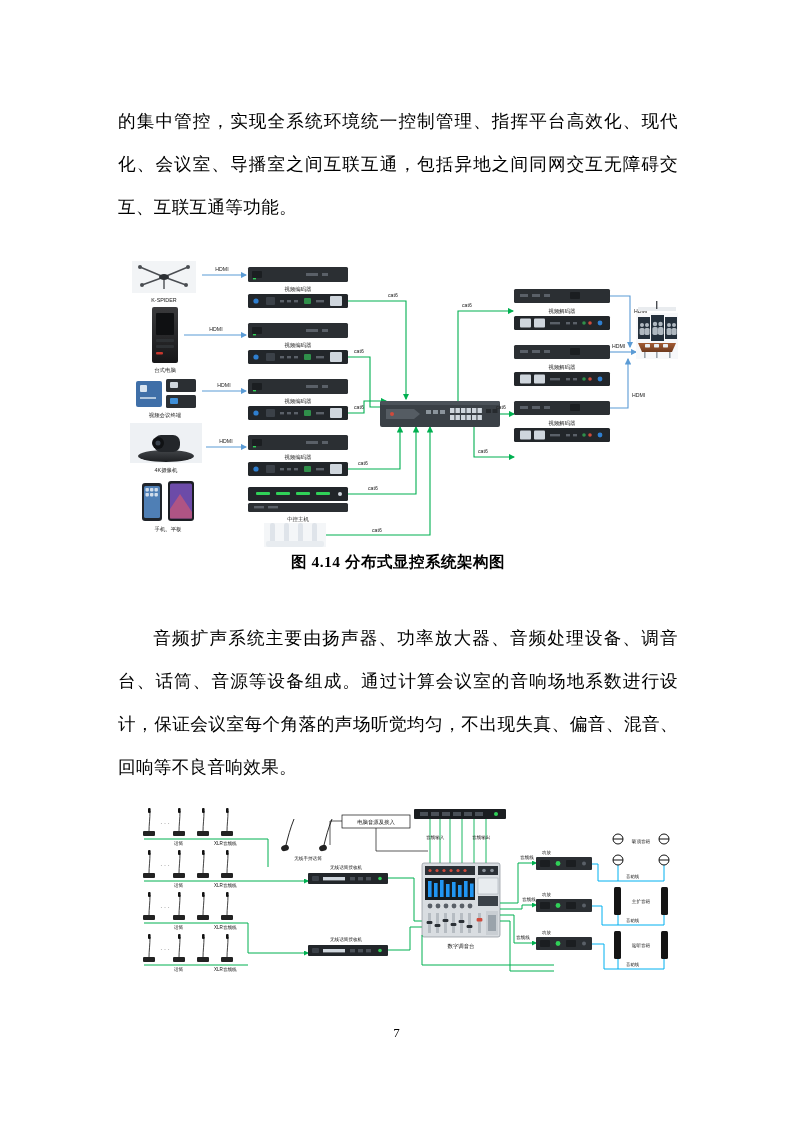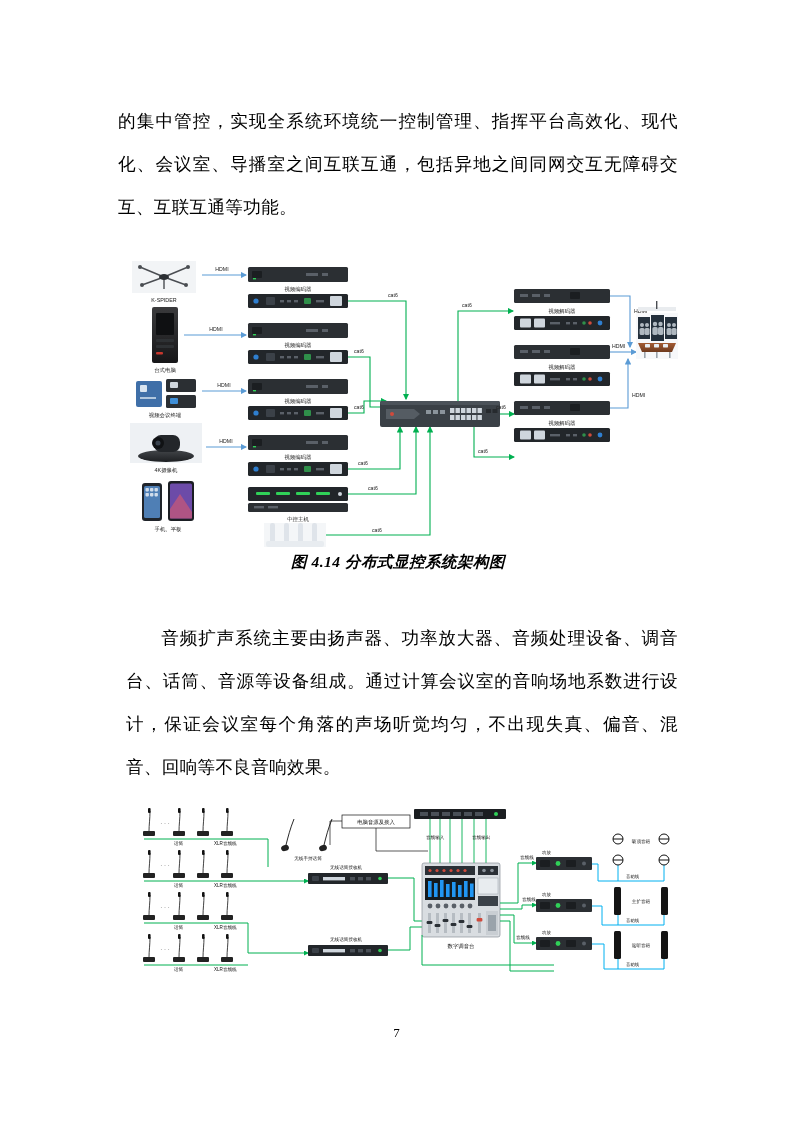--- a/index.html
+++ b/index.html
@@ -50,7 +50,6 @@
     line-height: 22px;
     margin: 0;
     letter-spacing: 0.5px;
-    font-style: italic;
   }
   .page-number {
     position: absolute;

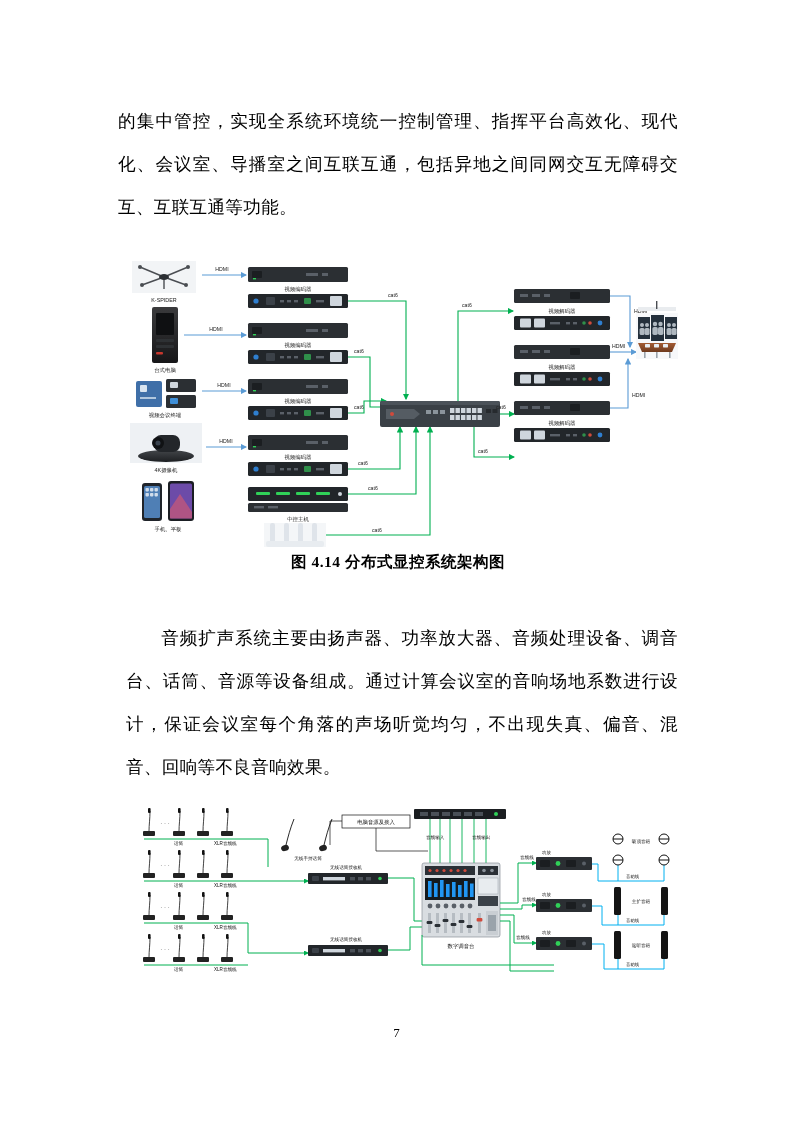--- a/index.html
+++ b/index.html
@@ -33,7 +33,7 @@
     letter-spacing: 0.3px;
     margin: 0;
   }
-  .para-indent { text-indent: 2em; margin-left: 8px; }
+  .para-indent { text-indent: 2em; }
 
   .heading {
     font-family: "Liberation Sans", "DejaVu Sans", sans-serif;

